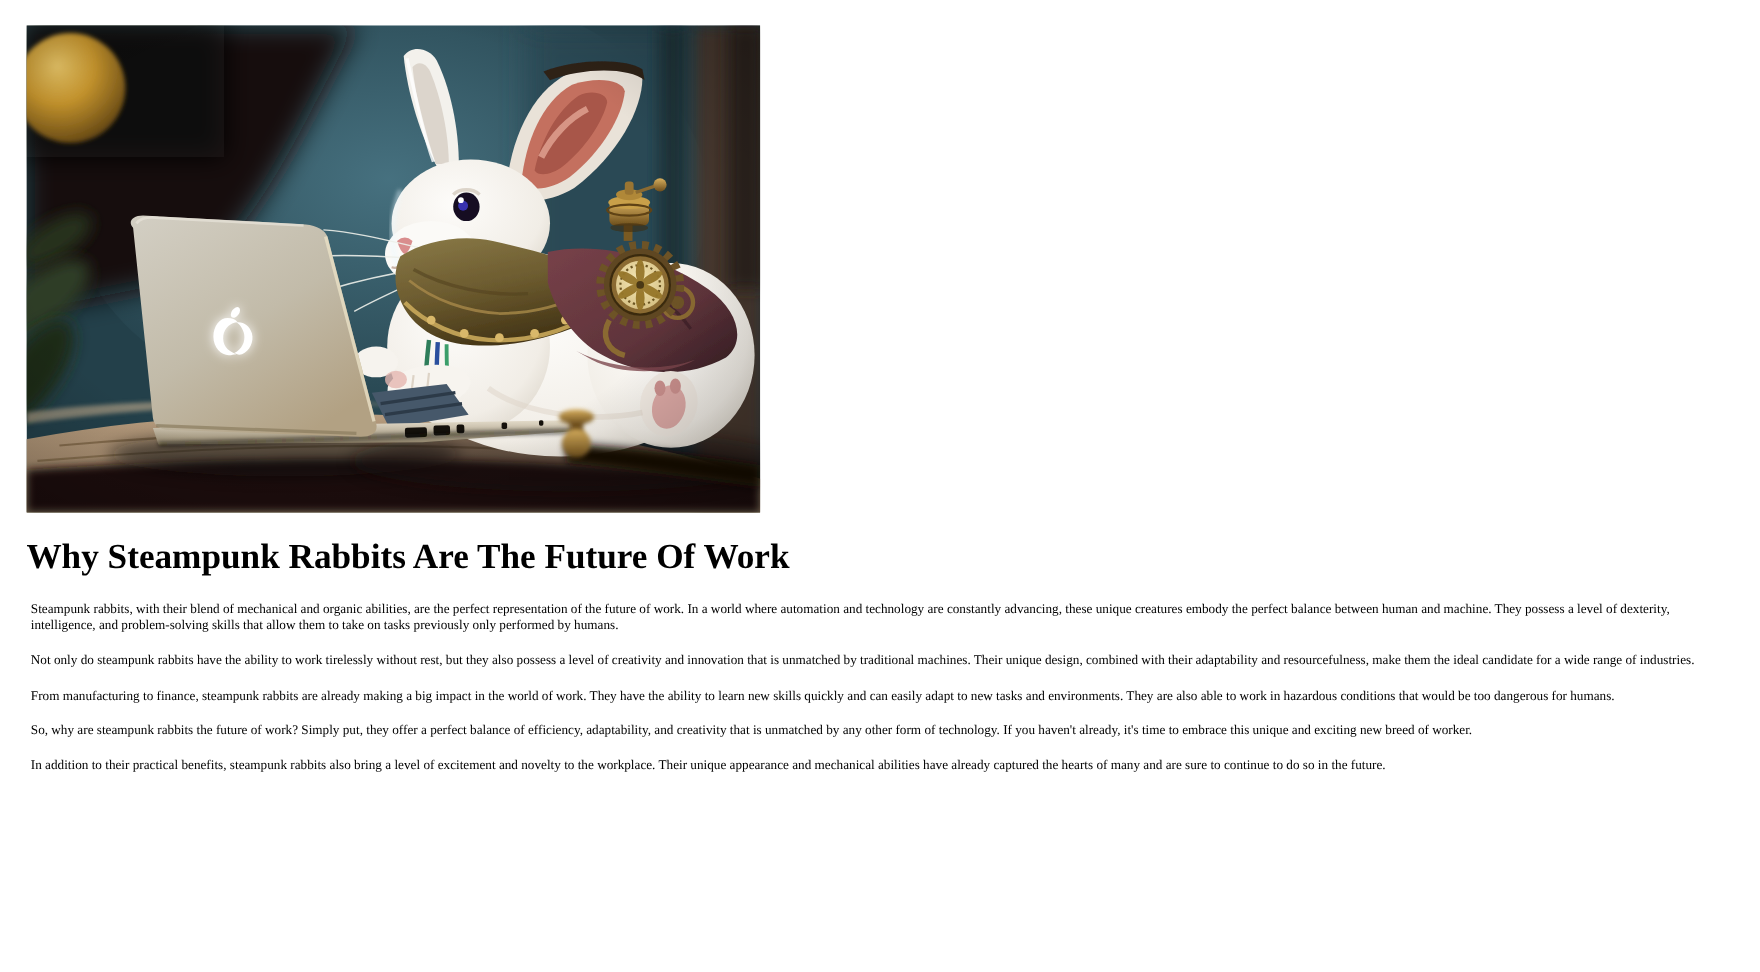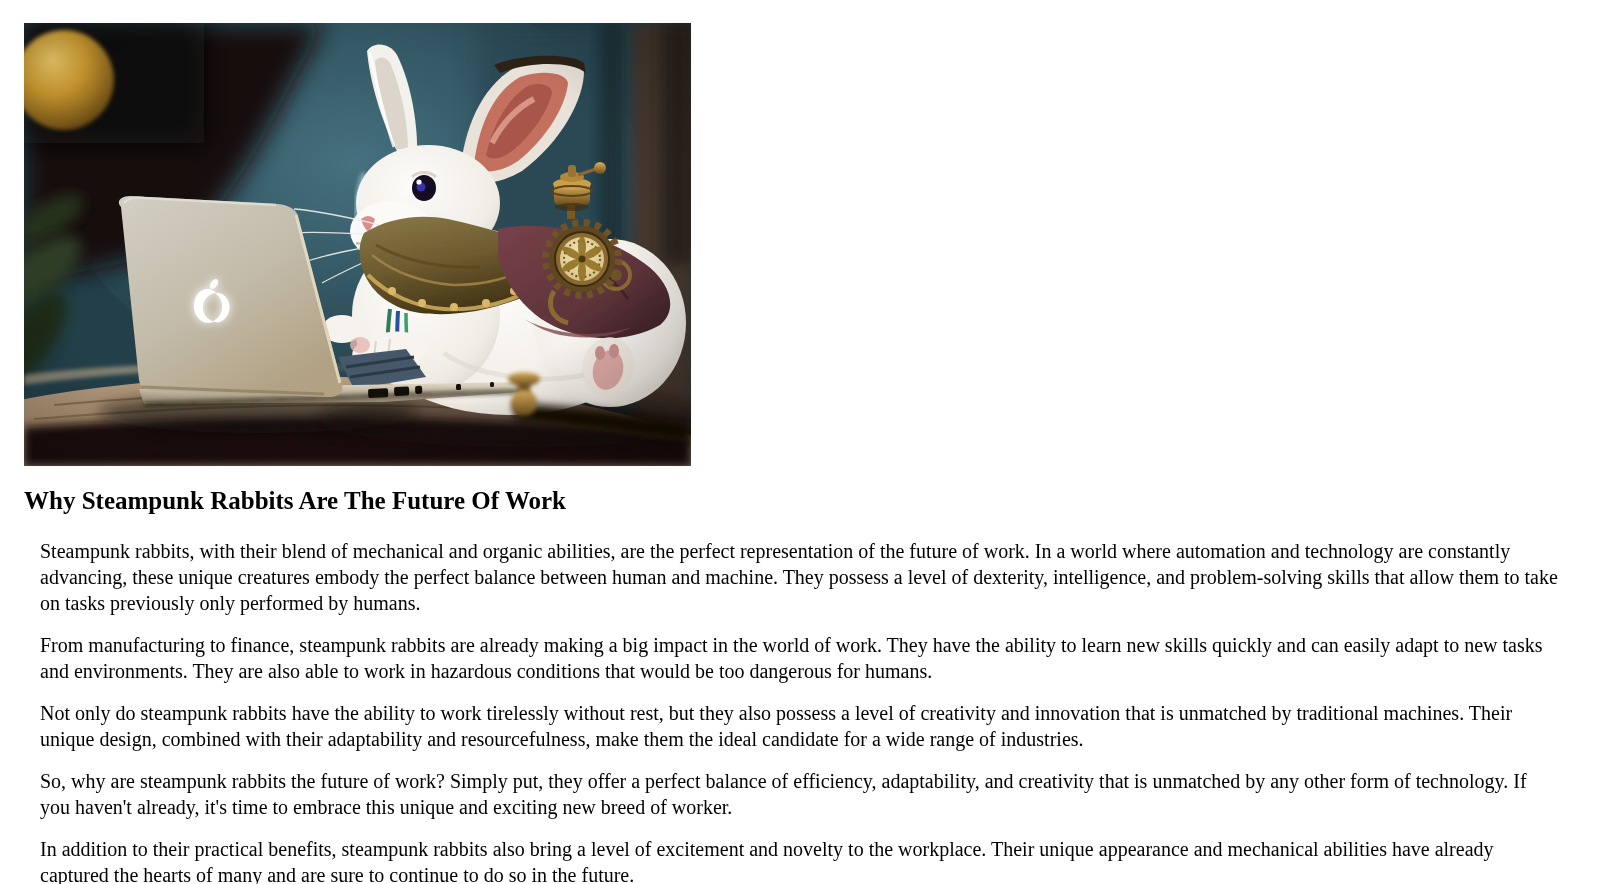--- a/index.html
+++ b/index.html
@@ -14,7 +14,7 @@
   figure { margin: 0; padding: 0; }
   svg.hero { display: block; }
   h1.page-title {
-    font-size: 25px;
+    font-size: 32px;
     line-height: 1.15;
     font-weight: bold;
     margin: 21px 0 22px 0;

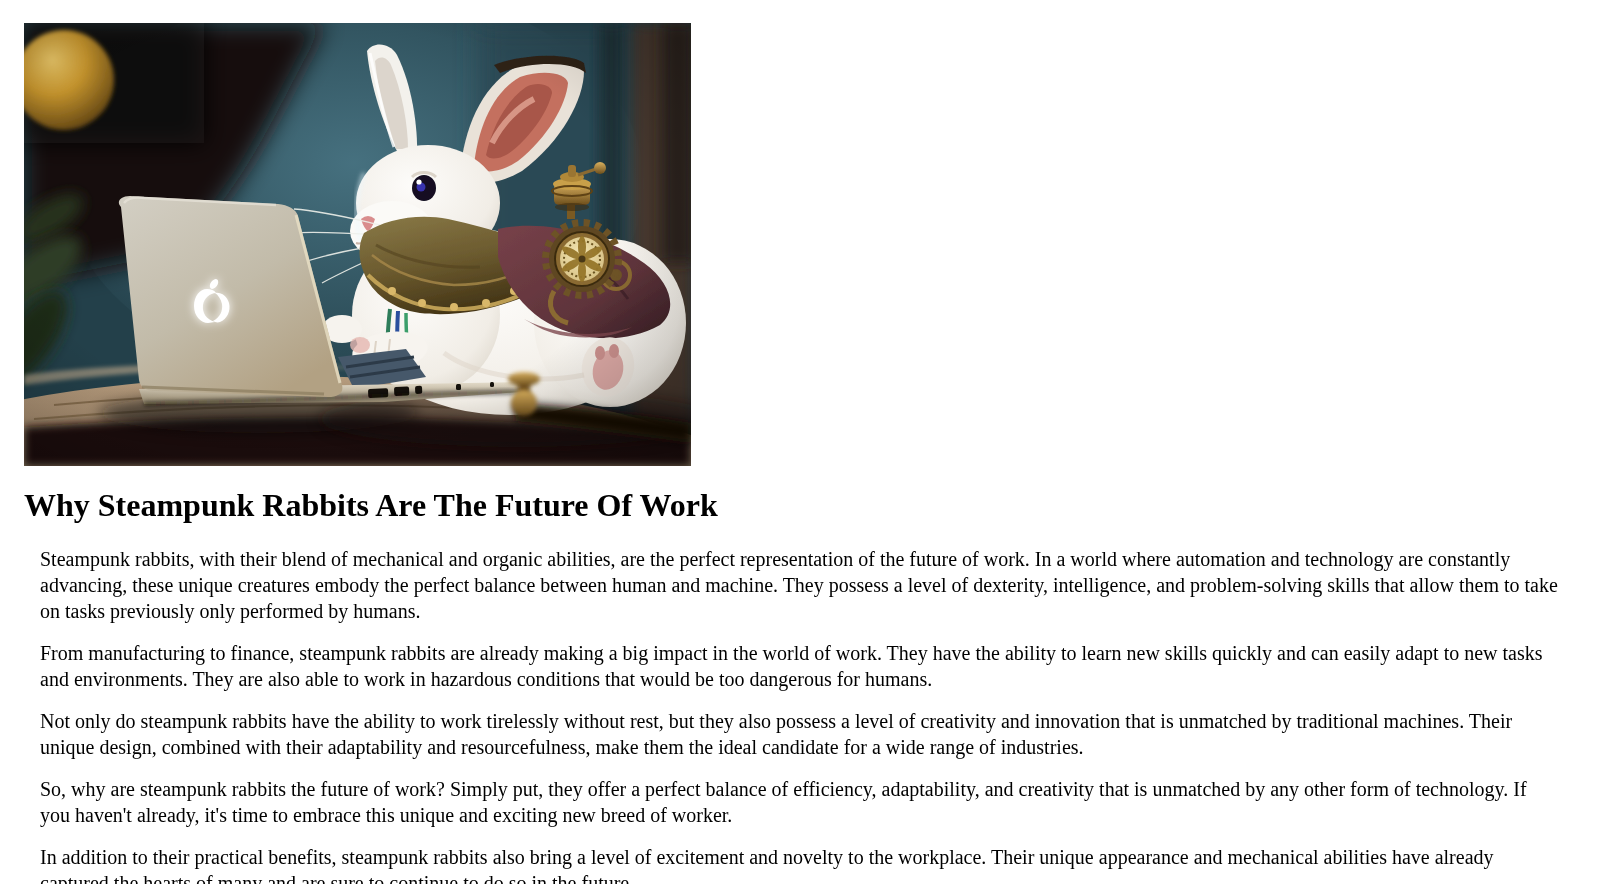--- a/index.html
+++ b/index.html
@@ -20,9 +20,9 @@
     margin: 21px 0 22px 0;
   }
   p.body-para {
-    font-size: 20px;
+    font-size: 12px;
     line-height: 1.3;
-    margin: 16px 16px;
+    margin: 16px 4px;
   }
 </style>
 </head>

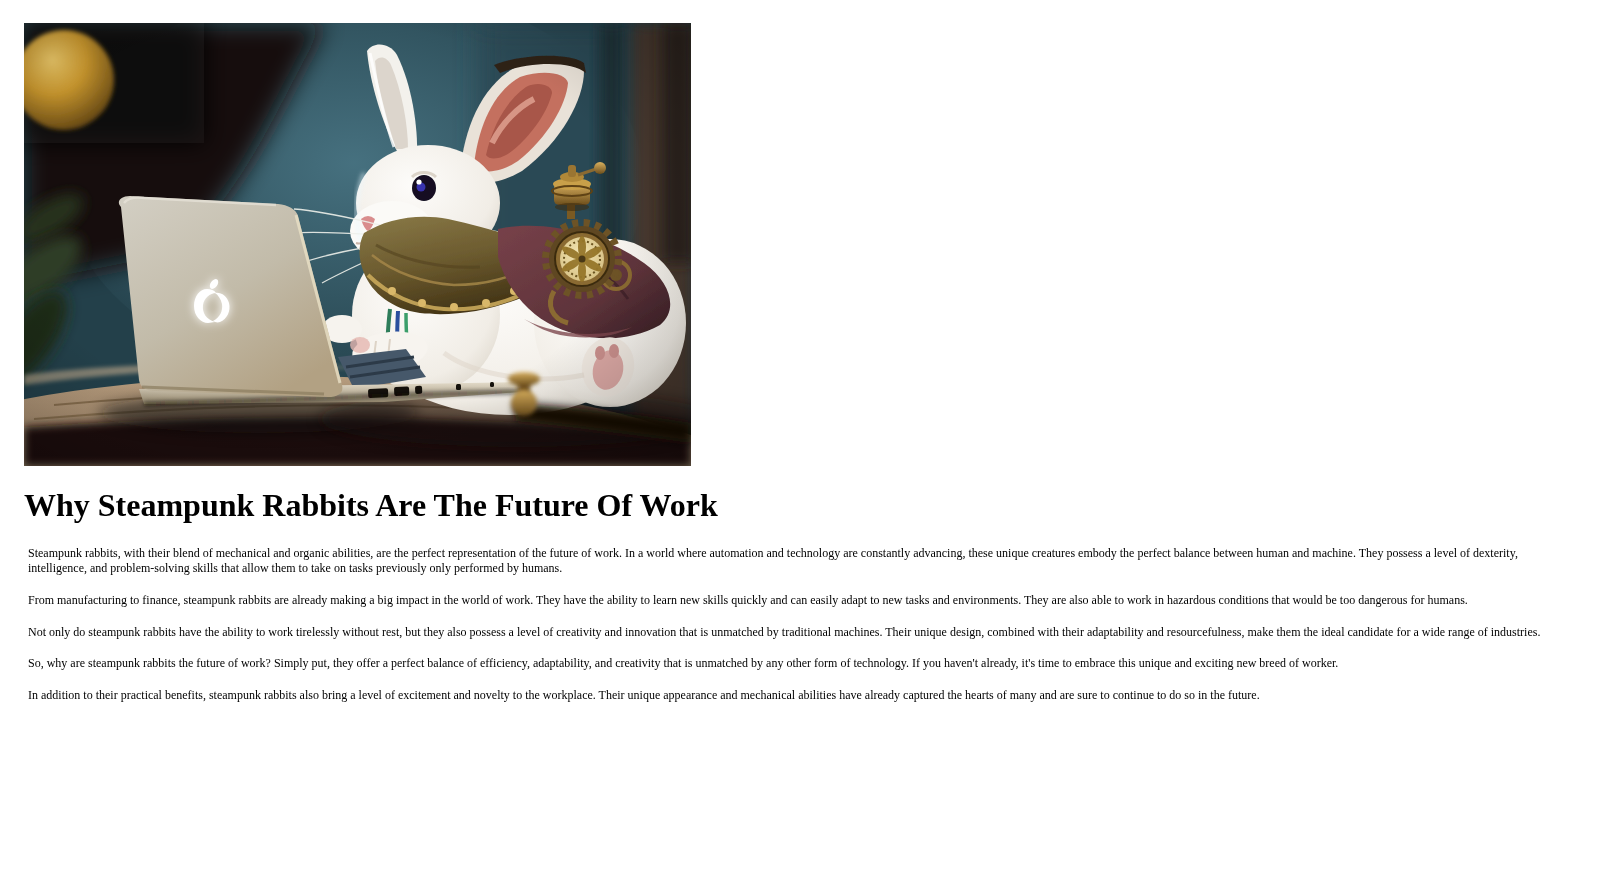--- a/index.html
+++ b/index.html
@@ -300,8 +300,8 @@
   <h1 class="page-title">Why Steampunk Rabbits Are The Future Of Work</h1>
 
   <p class="body-para">Steampunk rabbits, with their blend of mechanical and organic abilities, are the perfect representation of the future of work. In a world where automation and technology are constantly advancing, these unique creatures embody the perfect balance between human and machine. They possess a level of dexterity, intelligence, and problem-solving skills that allow them to take on tasks previously only performed by humans.</p>
+  <p class="body-para">Not only do steampunk rabbits have the ability to work tirelessly without rest, but they also possess a level of creativity and innovation that is unmatched by traditional machines. Their unique design, combined with their adaptability and resourcefulness, make them the ideal candidate for a wide range of industries.</p>
   <p class="body-para">From manufacturing to finance, steampunk rabbits are already making a big impact in the world of work. They have the ability to learn new skills quickly and can easily adapt to new tasks and environments. They are also able to work in hazardous conditions that would be too dangerous for humans.</p>
-  <p class="body-para">Not only do steampunk rabbits have the ability to work tirelessly without rest, but they also possess a level of creativity and innovation that is unmatched by traditional machines. Their unique design, combined with their adaptability and resourcefulness, make them the ideal candidate for a wide range of industries.</p>
   <p class="body-para">So, why are steampunk rabbits the future of work? Simply put, they offer a perfect balance of efficiency, adaptability, and creativity that is unmatched by any other form of technology. If you haven't already, it's time to embrace this unique and exciting new breed of worker.</p>
   <p class="body-para">In addition to their practical benefits, steampunk rabbits also bring a level of excitement and novelty to the workplace. Their unique appearance and mechanical abilities have already captured the hearts of many and are sure to continue to do so in the future.</p>
 

